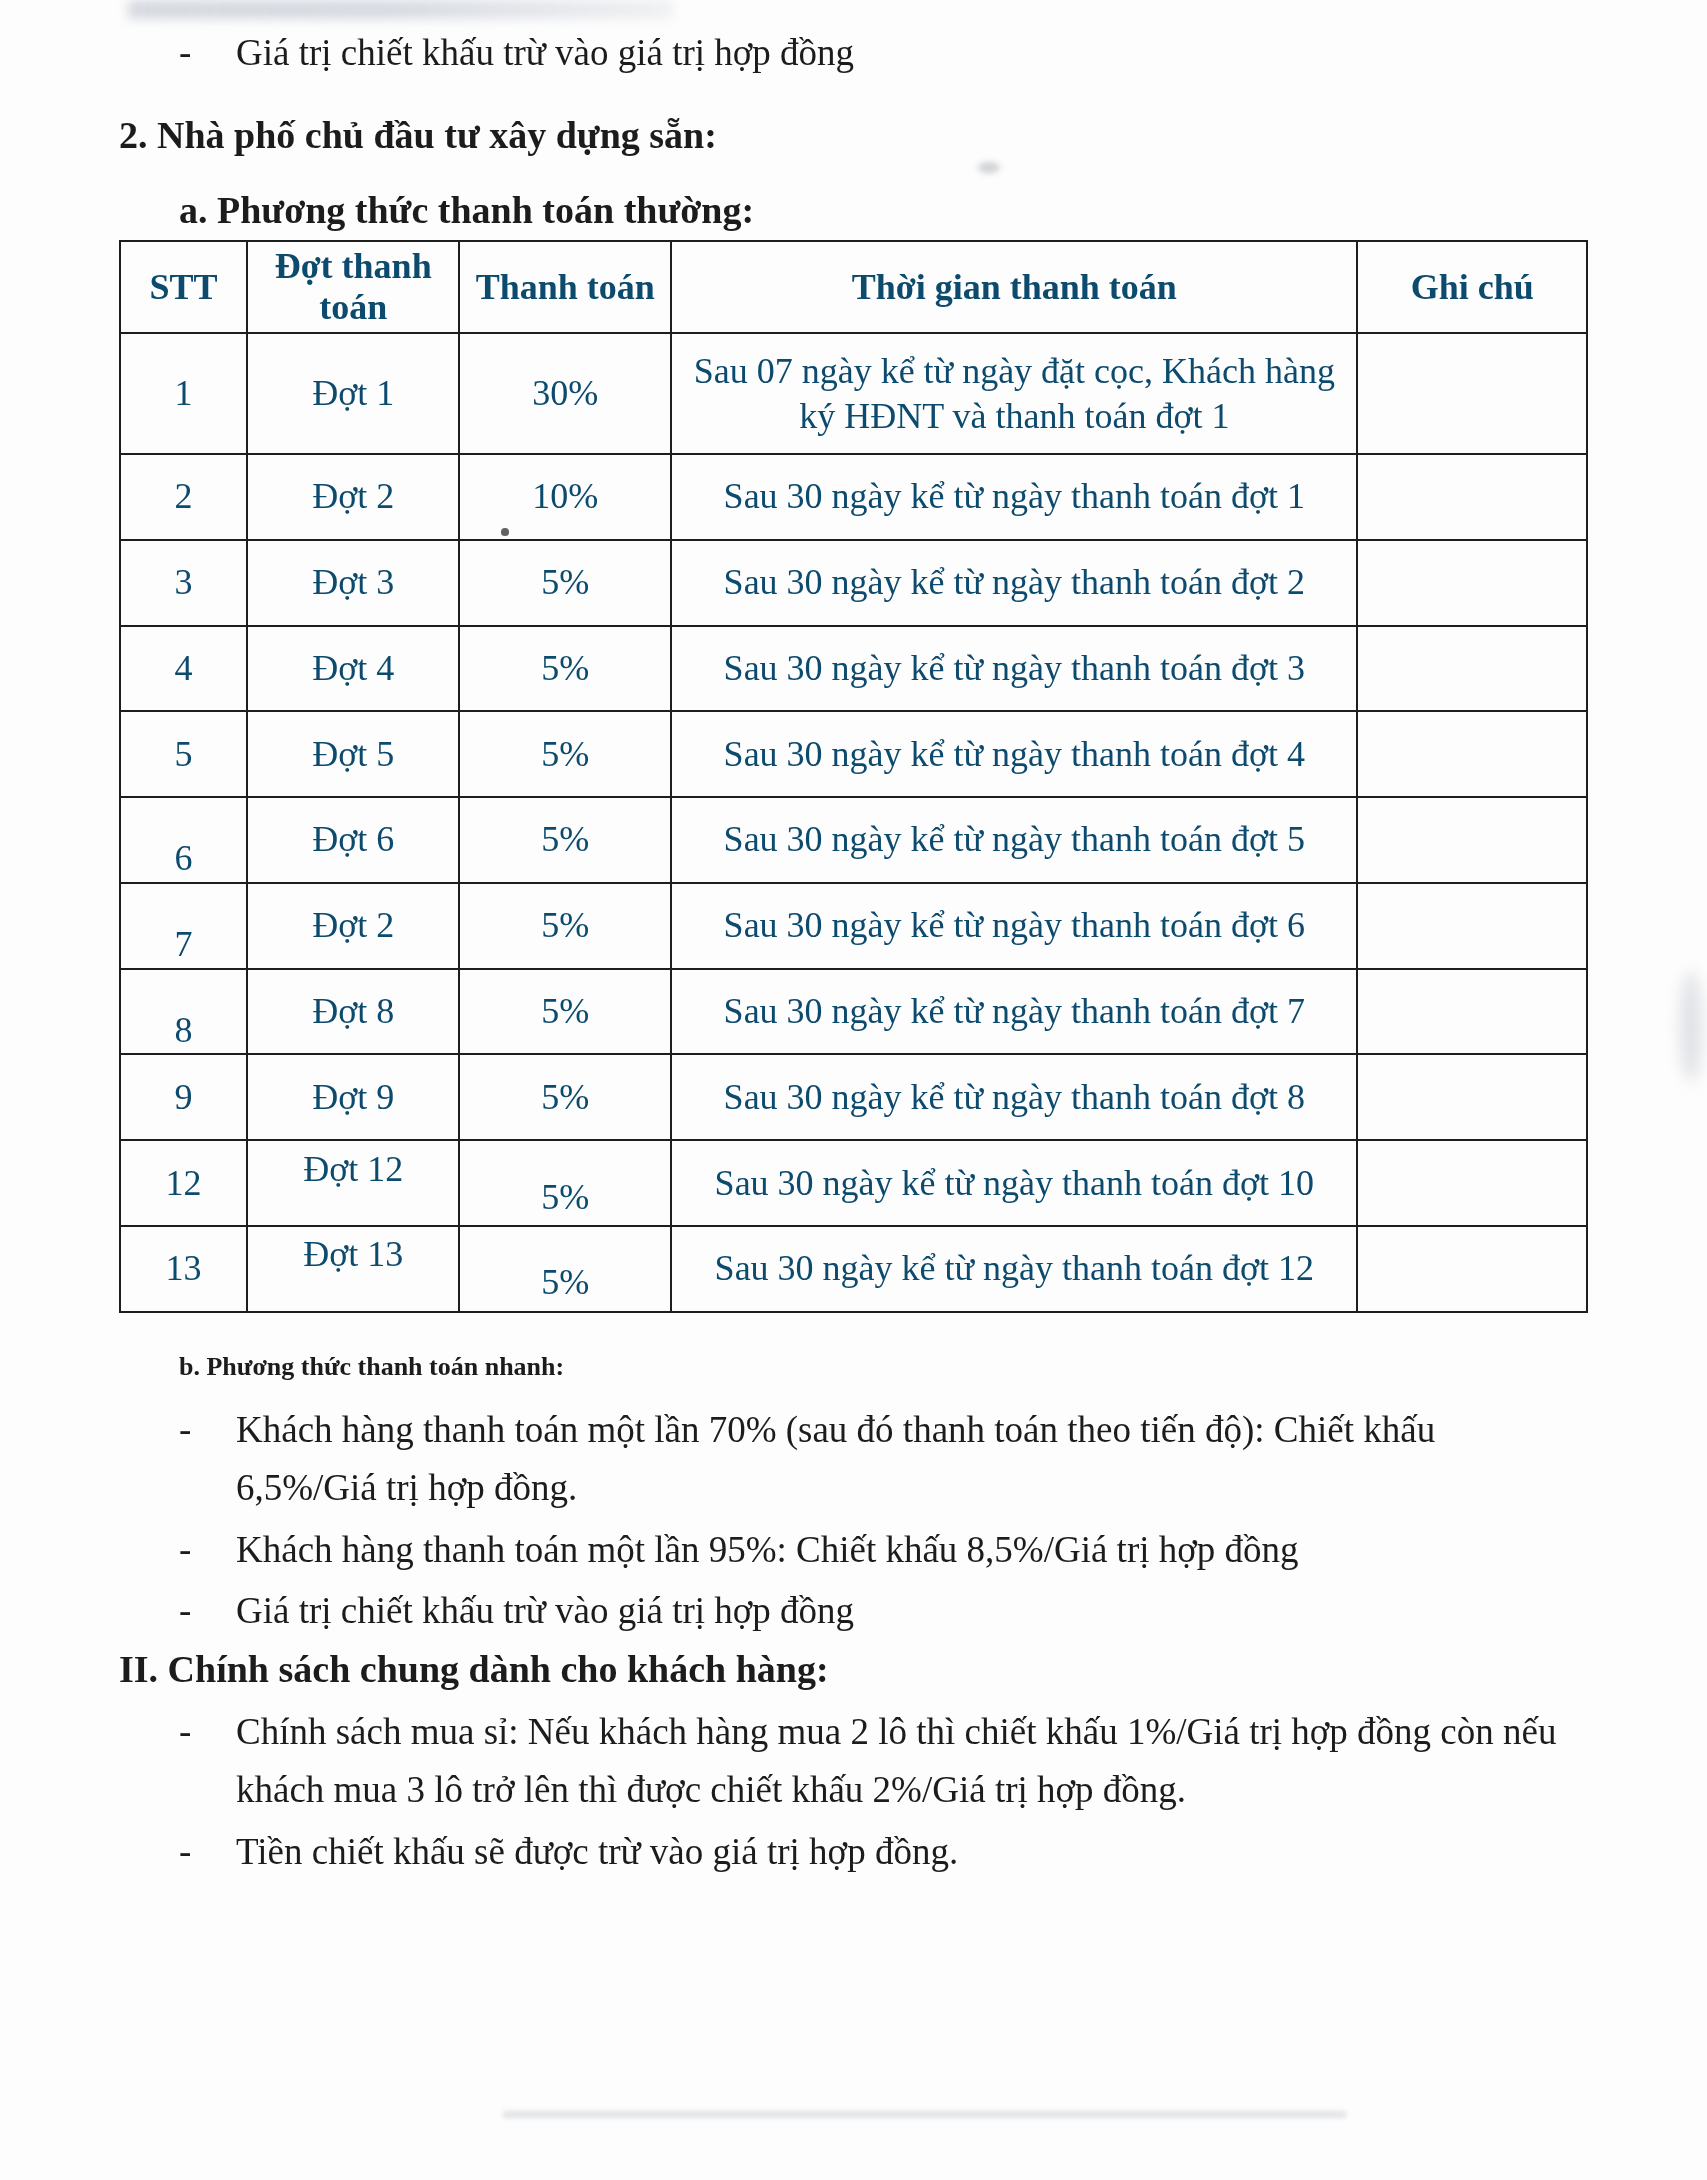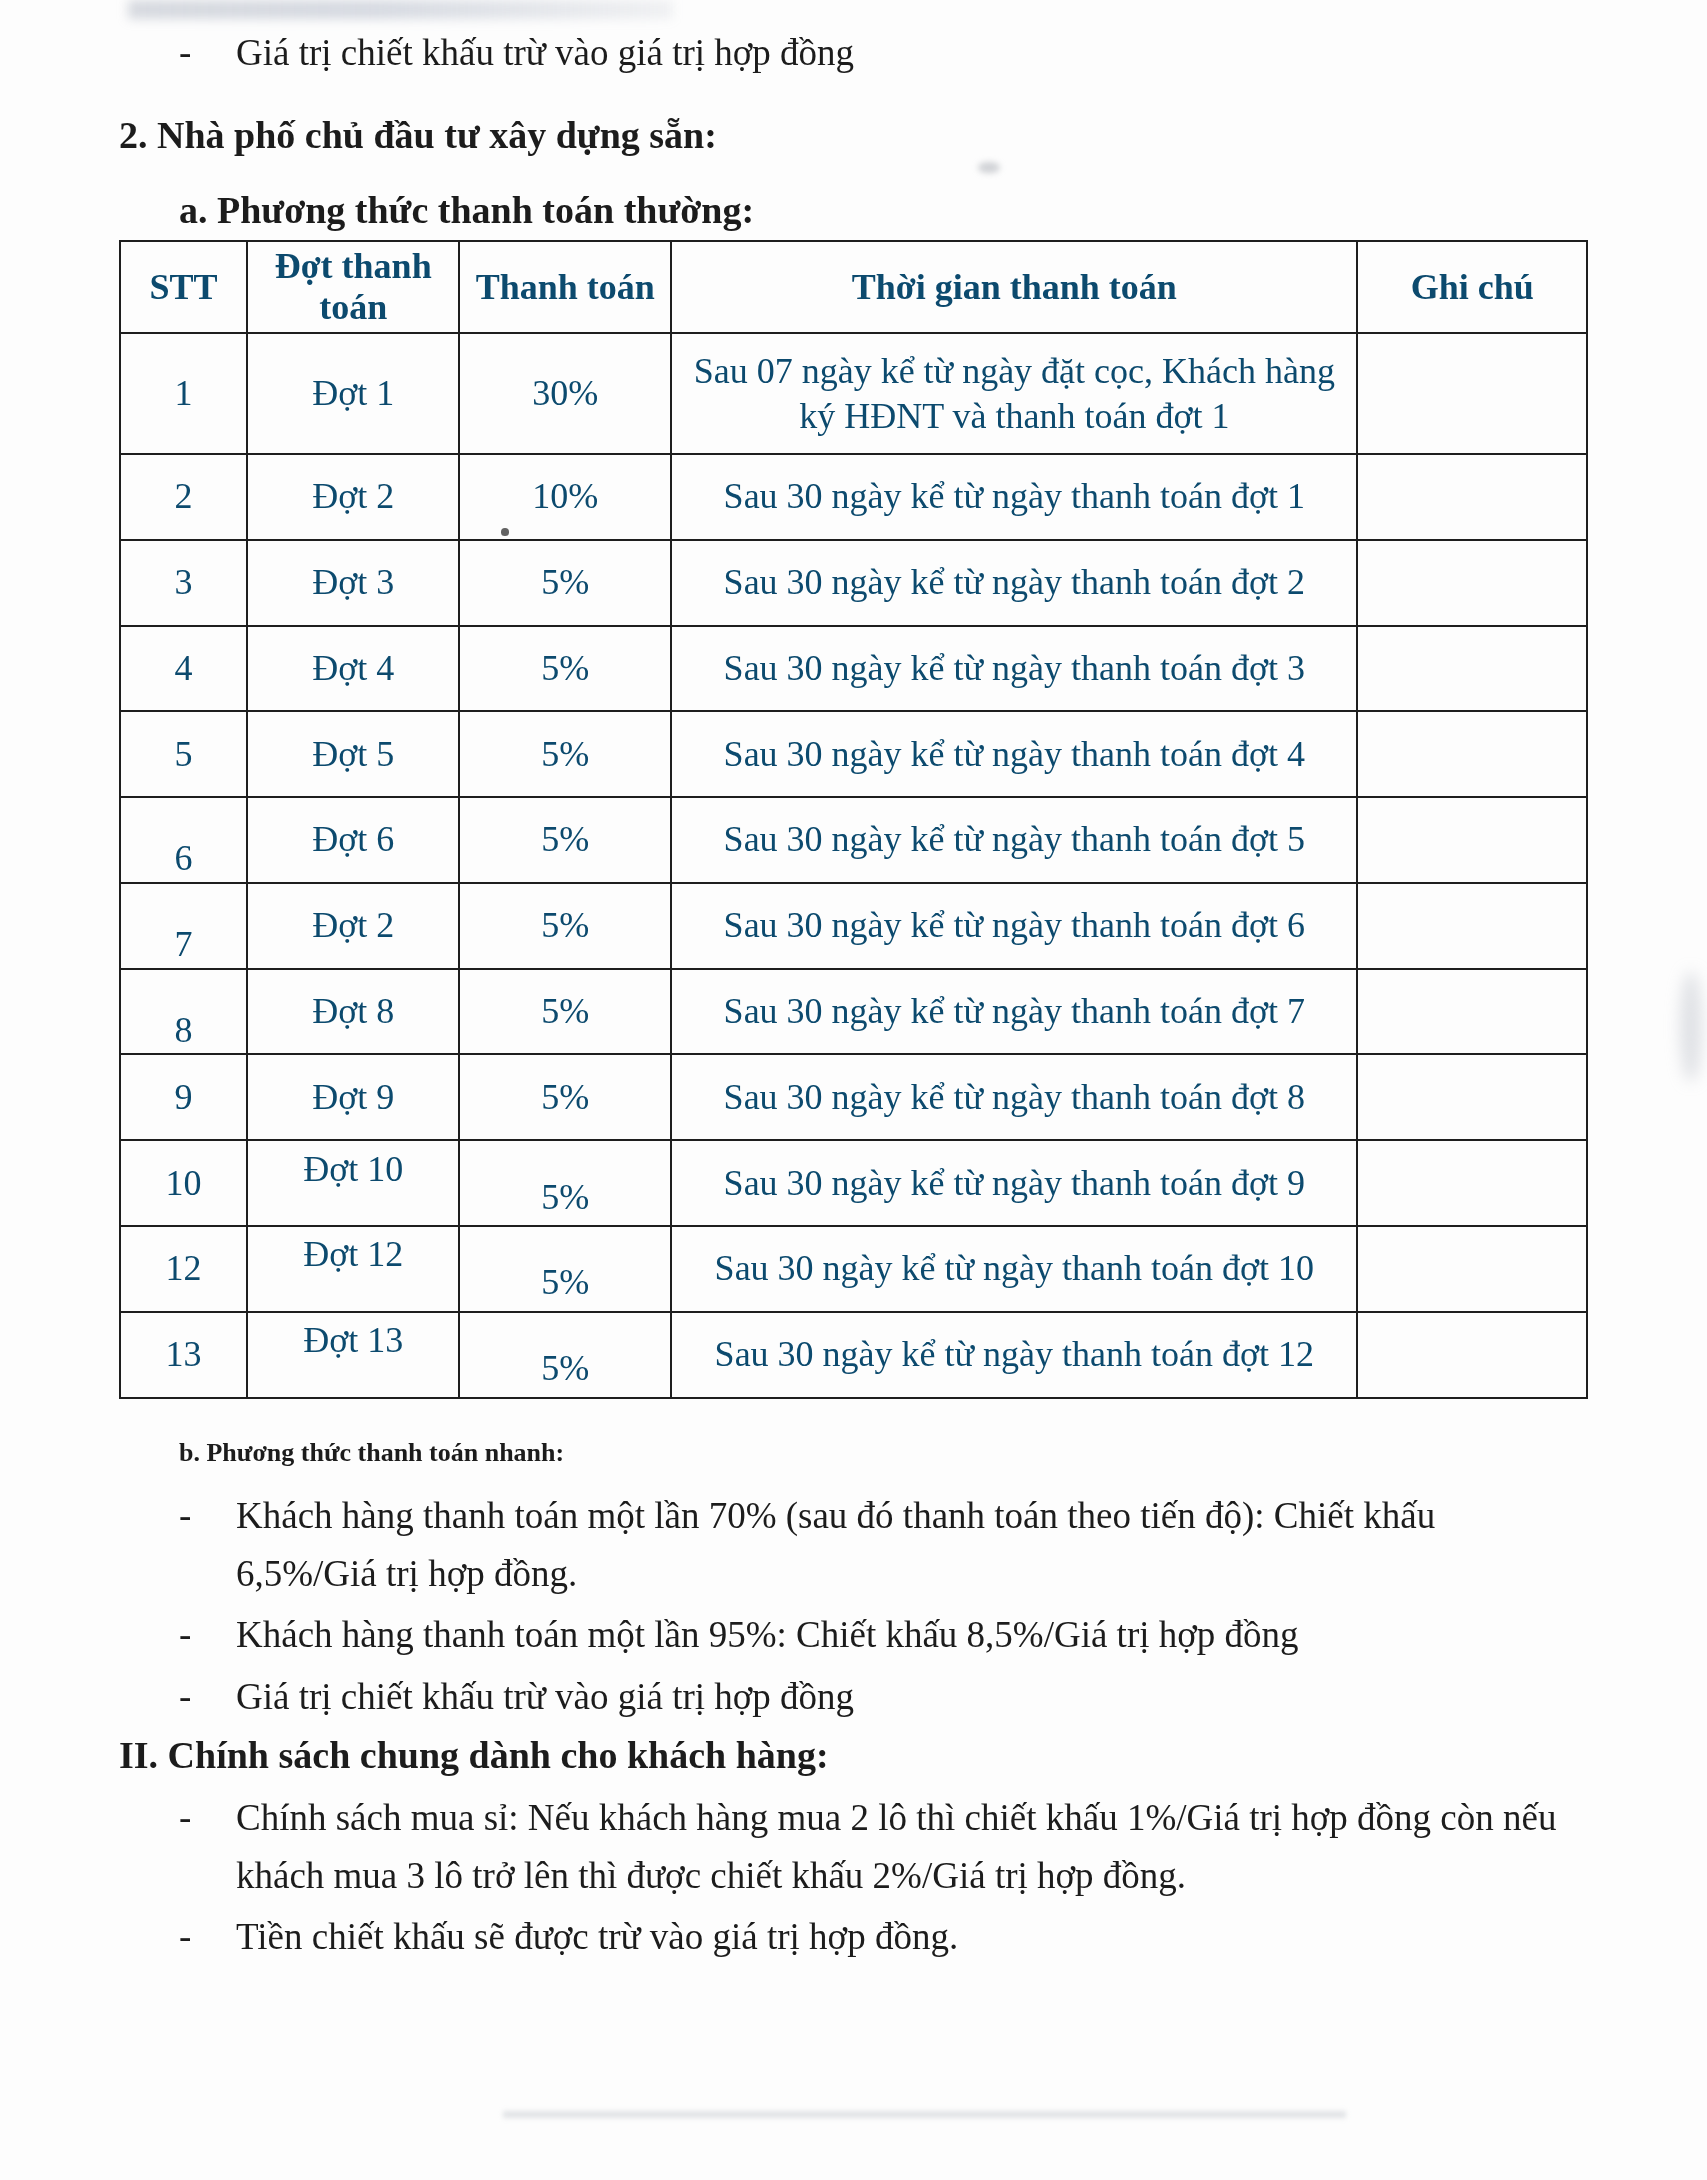--- a/index.html
+++ b/index.html
@@ -177,13 +177,6 @@
           <td class="c-note"><span class="cv"></span></td>
         </tr>
         <tr>
-          <td class="c-stt"><span class="cv">10</span></td>
-          <td class="c-dot"><span class="cv">Đợt 10</span></td>
-          <td class="c-pct"><span class="cv">5%</span></td>
-          <td class="c-time"><span class="cv">Sau 30 ngày kể từ ngày thanh toán đợt 9</span></td>
-          <td class="c-note"><span class="cv"></span></td>
-        </tr>
-        <tr>
           <td class="c-stt"><span class="cv">12</span></td>
           <td class="c-dot"><span class="cv">Đợt 12</span></td>
           <td class="c-pct"><span class="cv">5%</span></td>

